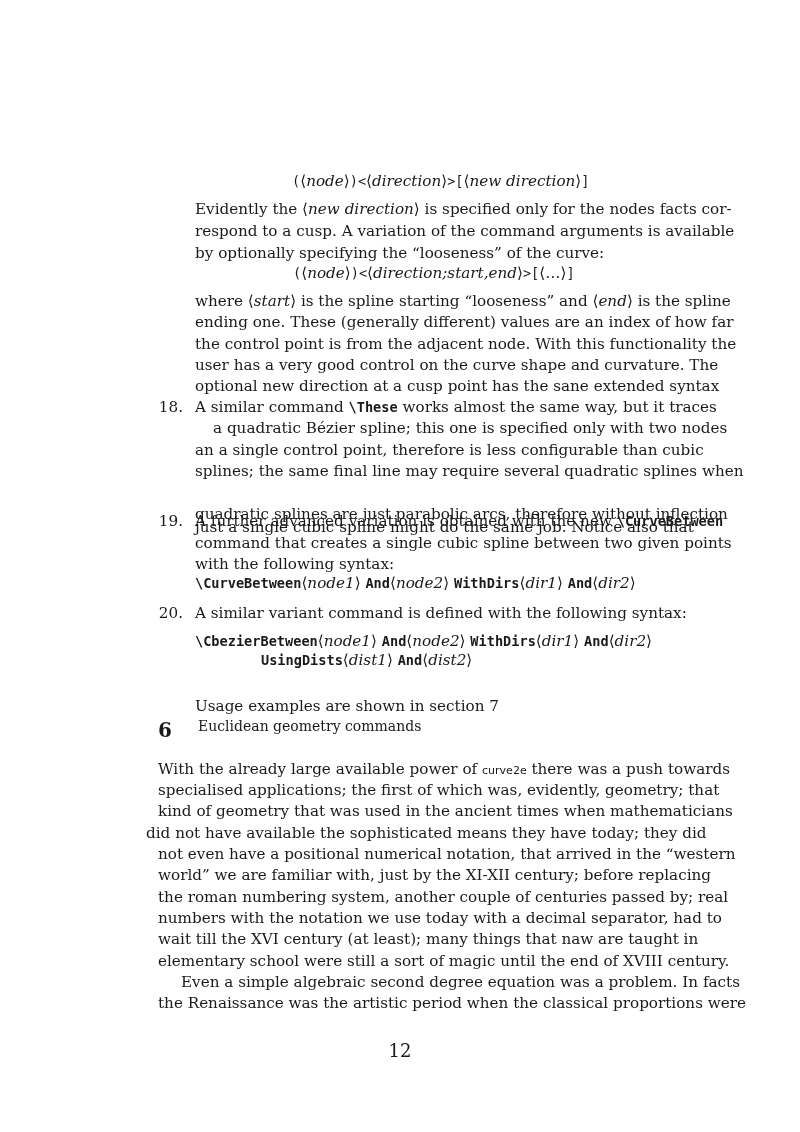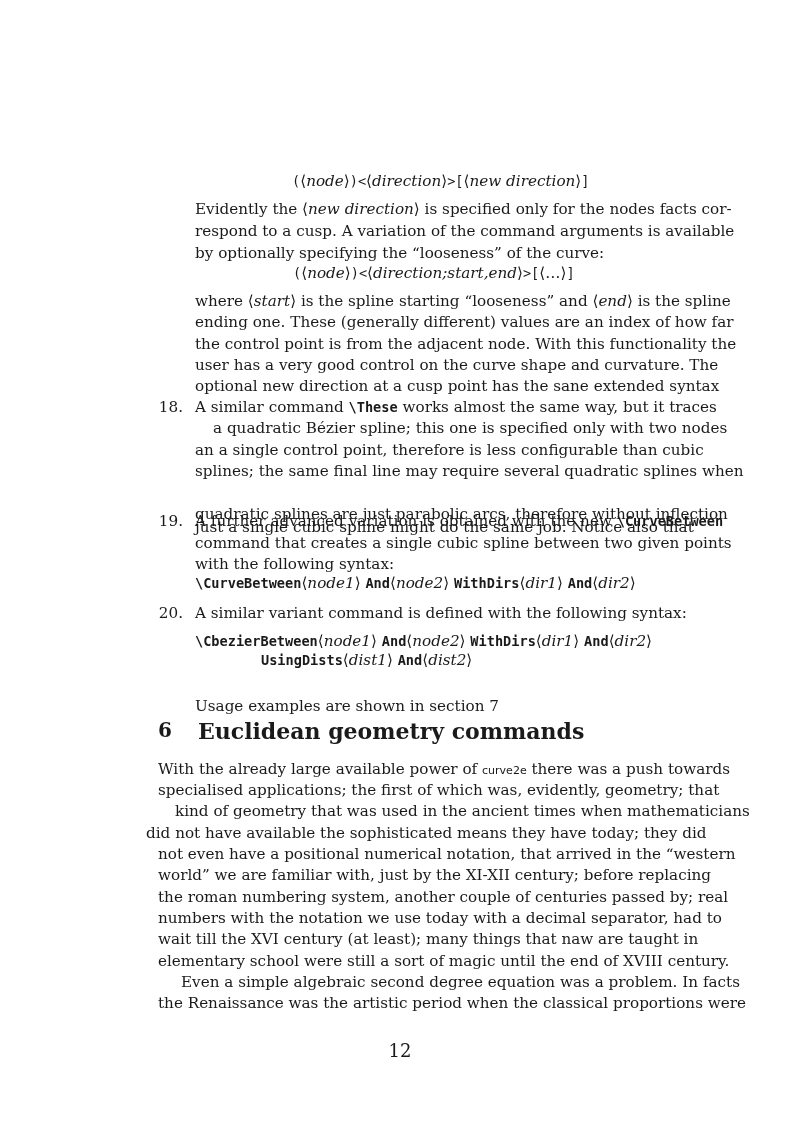--- a/index.html
+++ b/index.html
@@ -12,7 +12,7 @@
     .ang { font-style: normal; }
     .num { position: absolute; font-size: 15.2px; line-height: 18px; text-align: right; width: 30px; }
     .h-num { position: absolute; font-weight: bold; font-size: 20px; }
-    .h-title { position: absolute; font-weight: bold; font-size: 22px; }
+    .h-title { position: absolute; font-weight: normal; font-size: 14px; }
     .sans { font-family: "DejaVu Sans", "Liberation Sans", sans-serif; font-size: 11px; }
     .pagenum { position: absolute; font-size: 18px; left: 0; width: 800px; text-align: center; }
   </style>

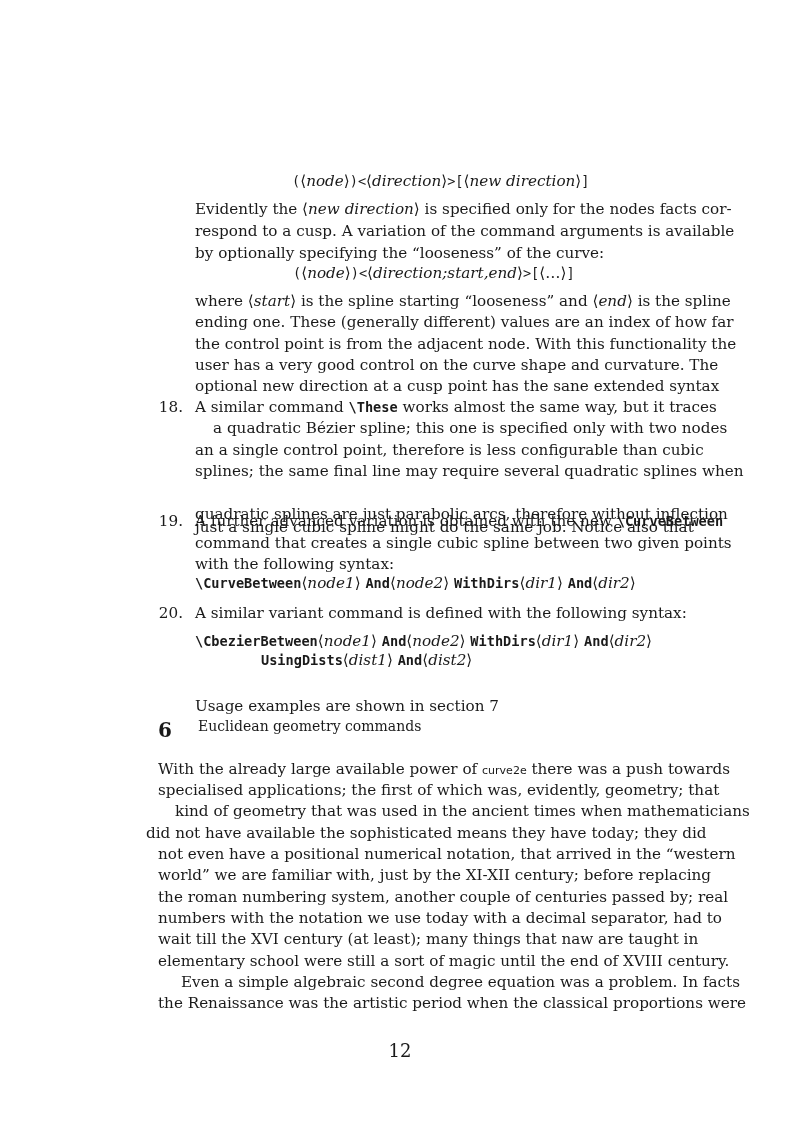--- a/index.html
+++ b/index.html
@@ -68,7 +68,7 @@
 
 <div class="line just" style="left:158px; width:483px; top:760px;"><span>With the already large available power of </span><span class="sans">curve2e</span><span> there was a push towards</span></div>
 <div class="line just" style="left:158px; width:483px; top:781px;">specialised applications; the first of which was, evidently, geometry; that</div>
-<div class="line just" style="left:175px; width:483px; top:802px;">kind of geometry that was used in the ancient times when mathematicians</div>
+<div class="line just" style="left:158px; width:483px; top:802px;">kind of geometry that was used in the ancient times when mathematicians</div>
 <div class="line just" style="left:146px; width:483px; top:824px;">did not have available the sophisticated means they have today; they did</div>
 <div class="line just" style="left:158px; width:483px; top:845px;">not even have a positional numerical notation, that arrived in the “western</div>
 <div class="line just" style="left:158px; width:483px; top:866px;">world” we are familiar with, just by the XI-XII century; before replacing</div>

